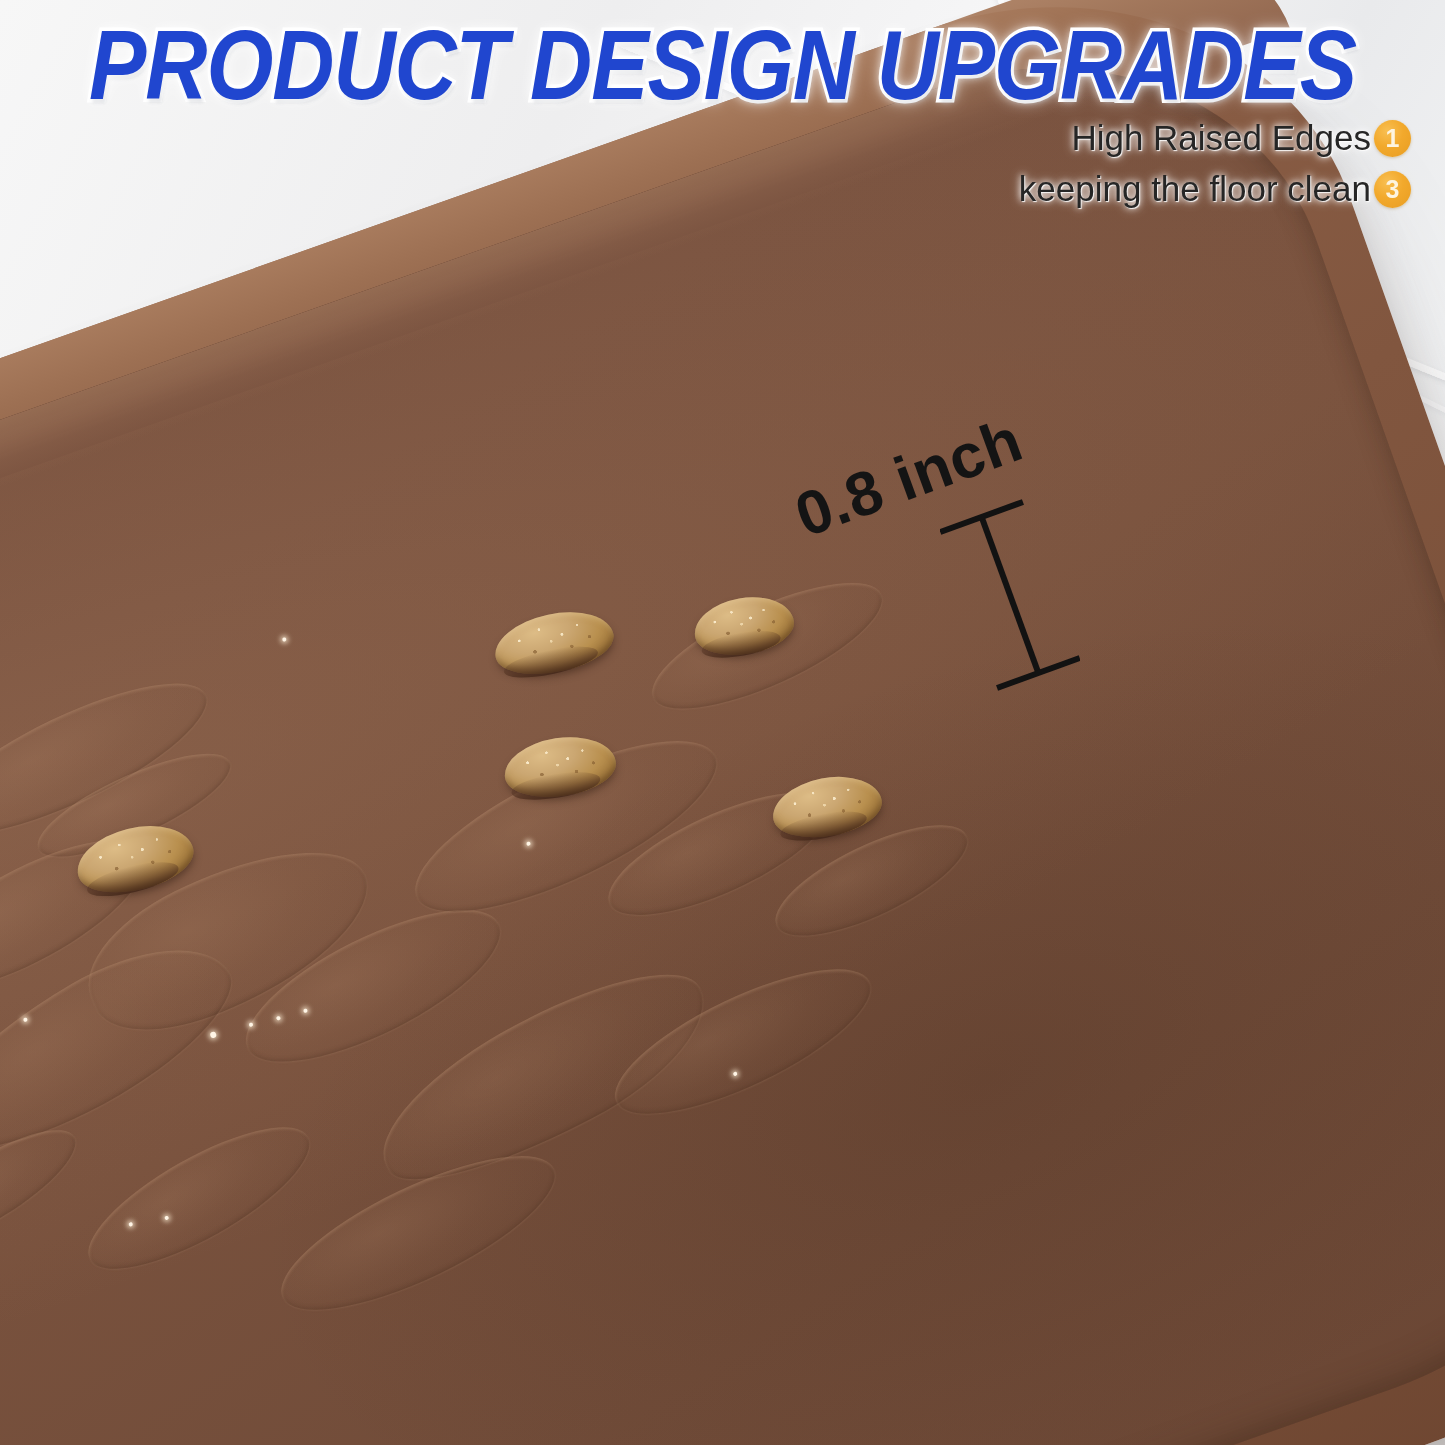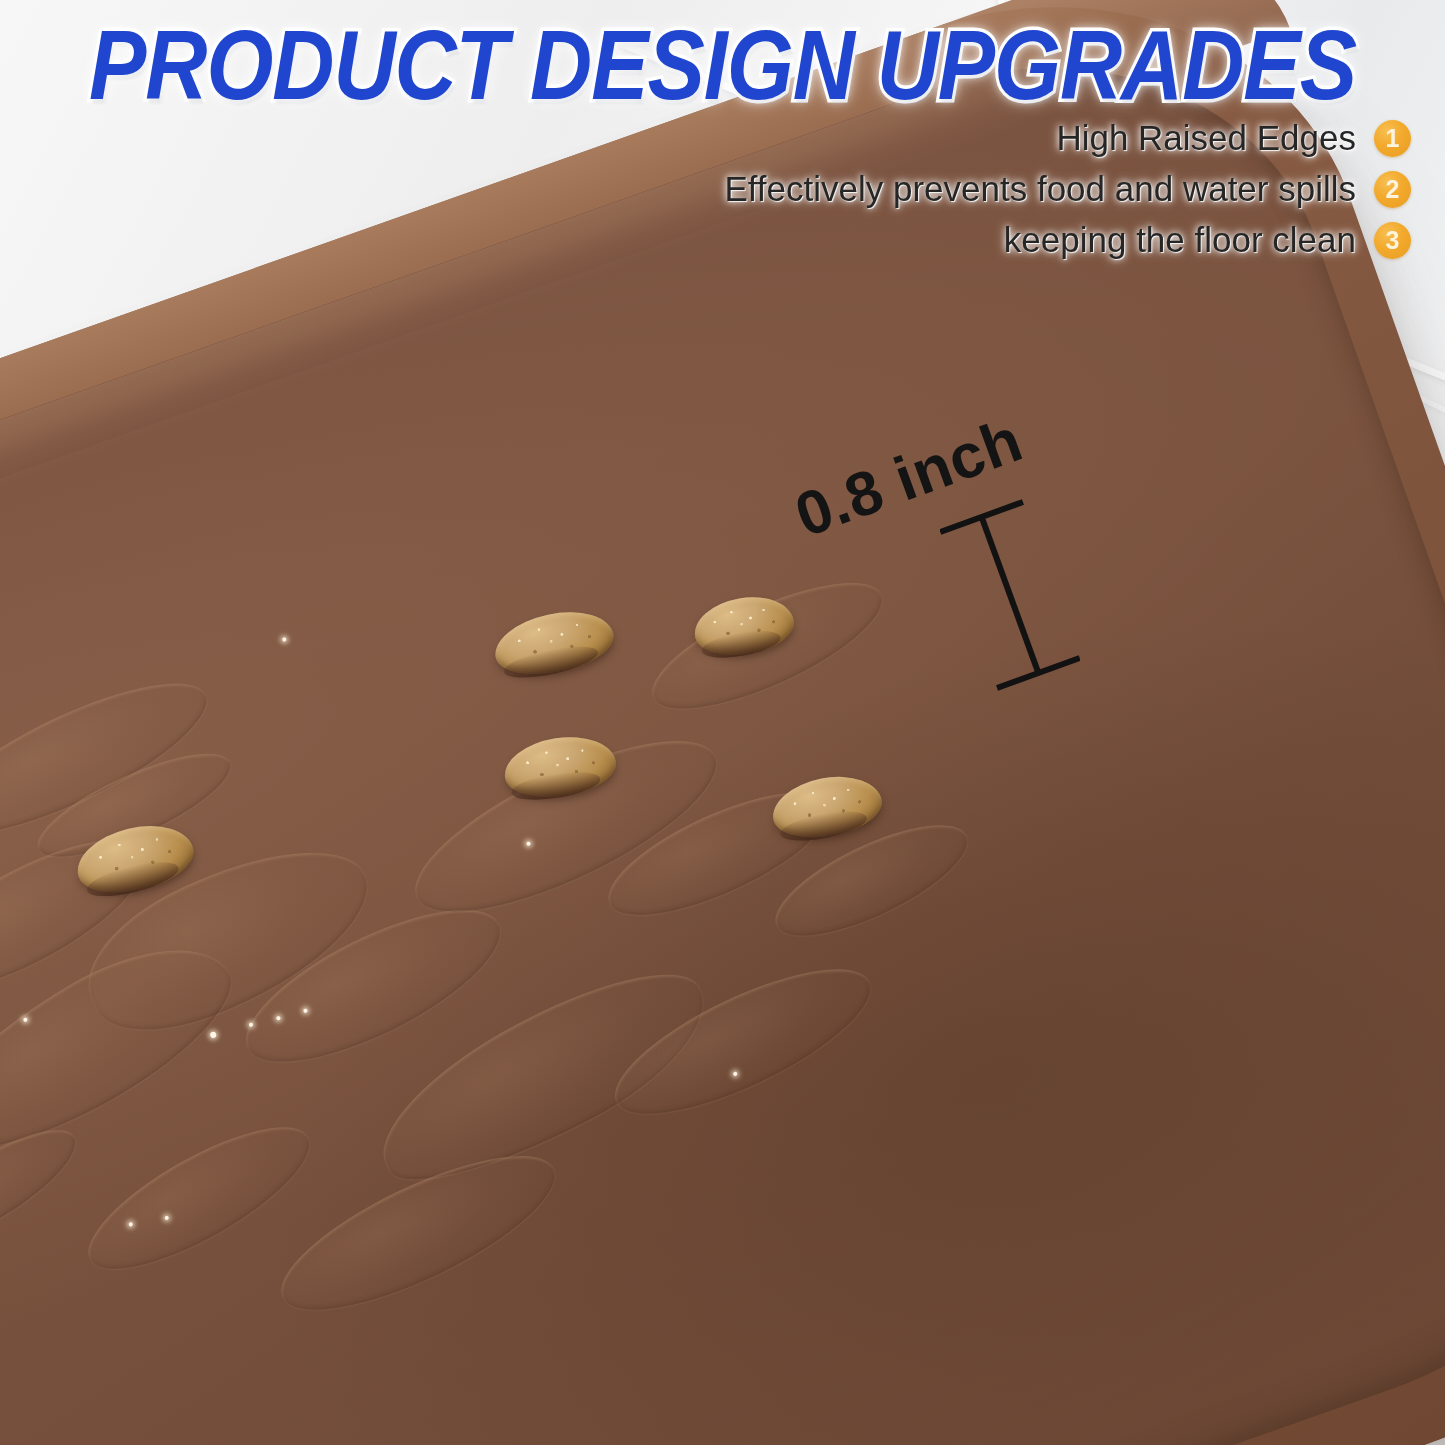--- a/index.html
+++ b/index.html
@@ -200,7 +200,7 @@
   .bullet-row {
     display: flex;
     align-items: center;
-    gap: 18px;
+    gap: 3px;
     justify-content: flex-end;
   }
   .bullet-text {

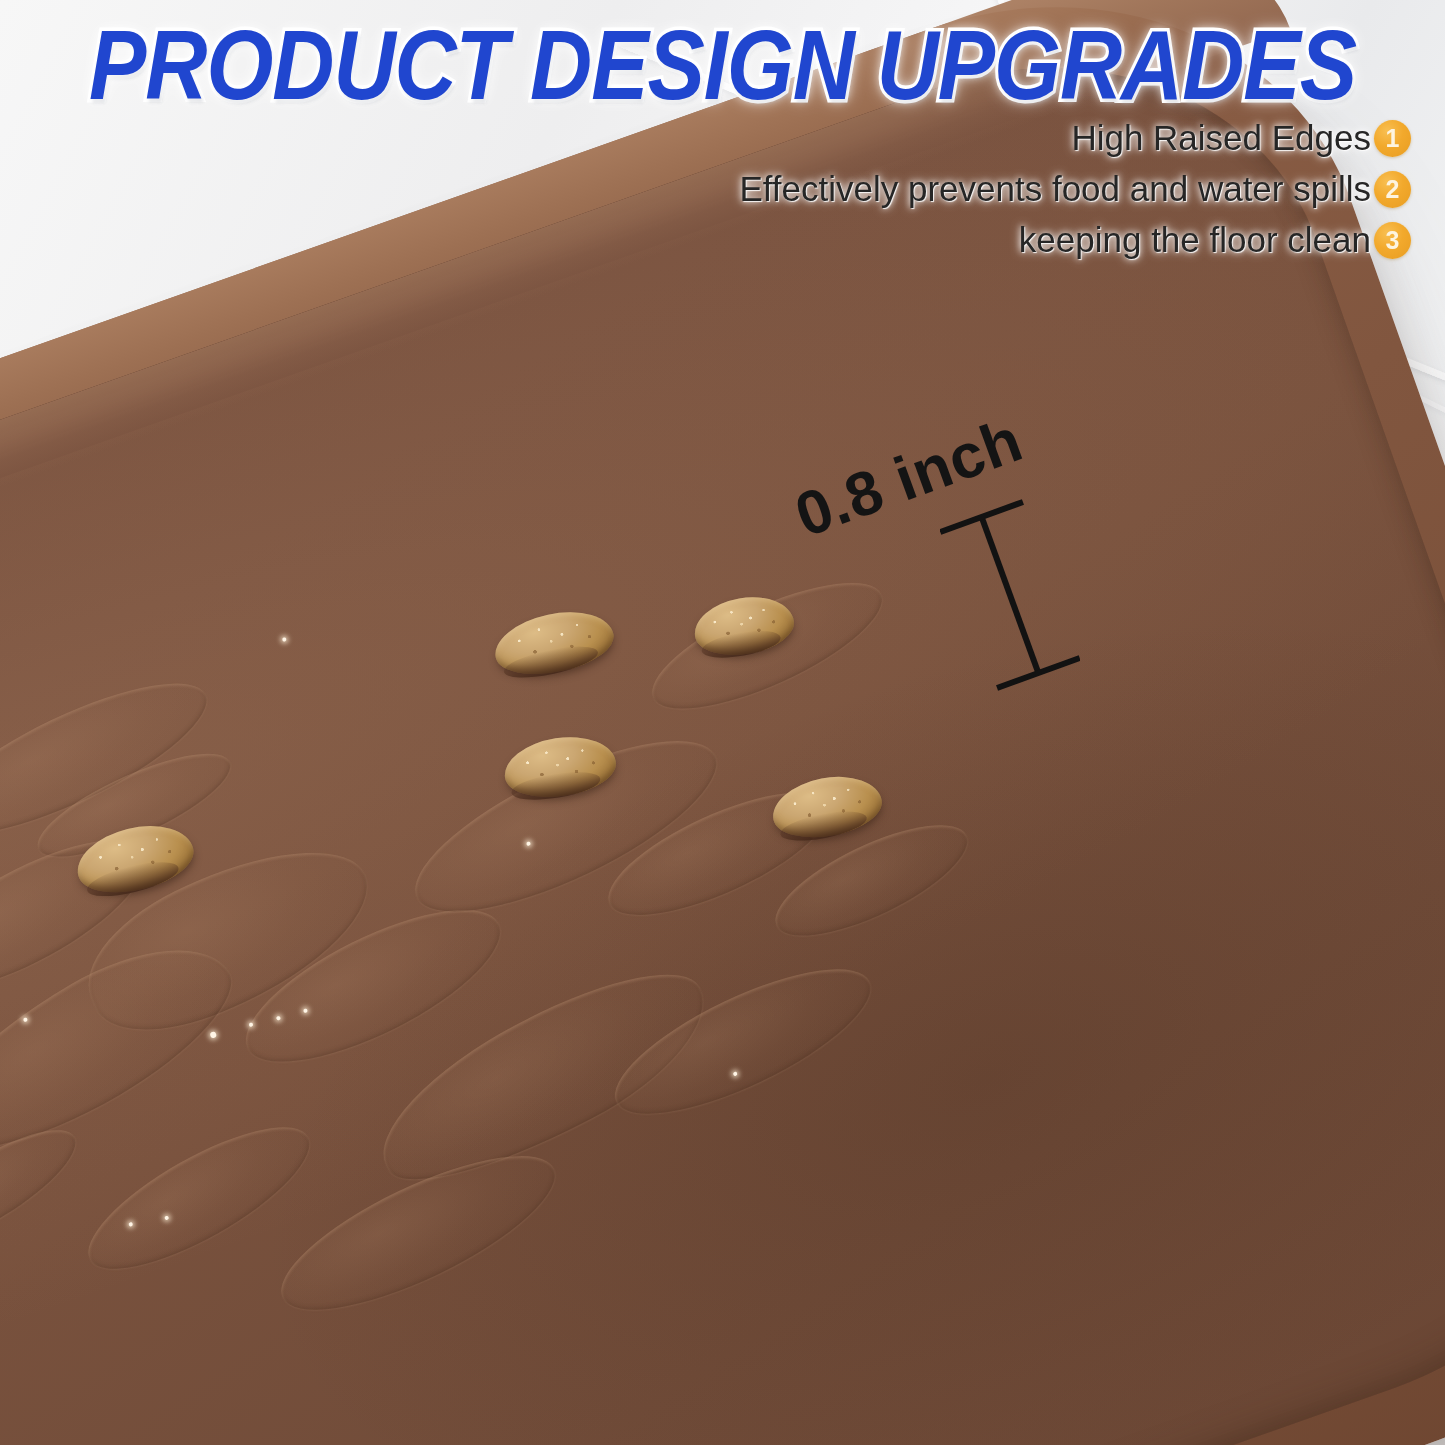--- a/index.html
+++ b/index.html
@@ -316,10 +316,6 @@
       <span class="bullet-badge">1</span>
     </div>
     <div class="bullet-row">
-      <span class="bullet-text">Effectively prevents food and water spills</span>
-      <span class="bullet-badge">2</span>
-    </div>
-    <div class="bullet-row">
       <span class="bullet-text">keeping the floor clean</span>
       <span class="bullet-badge">3</span>
     </div>

